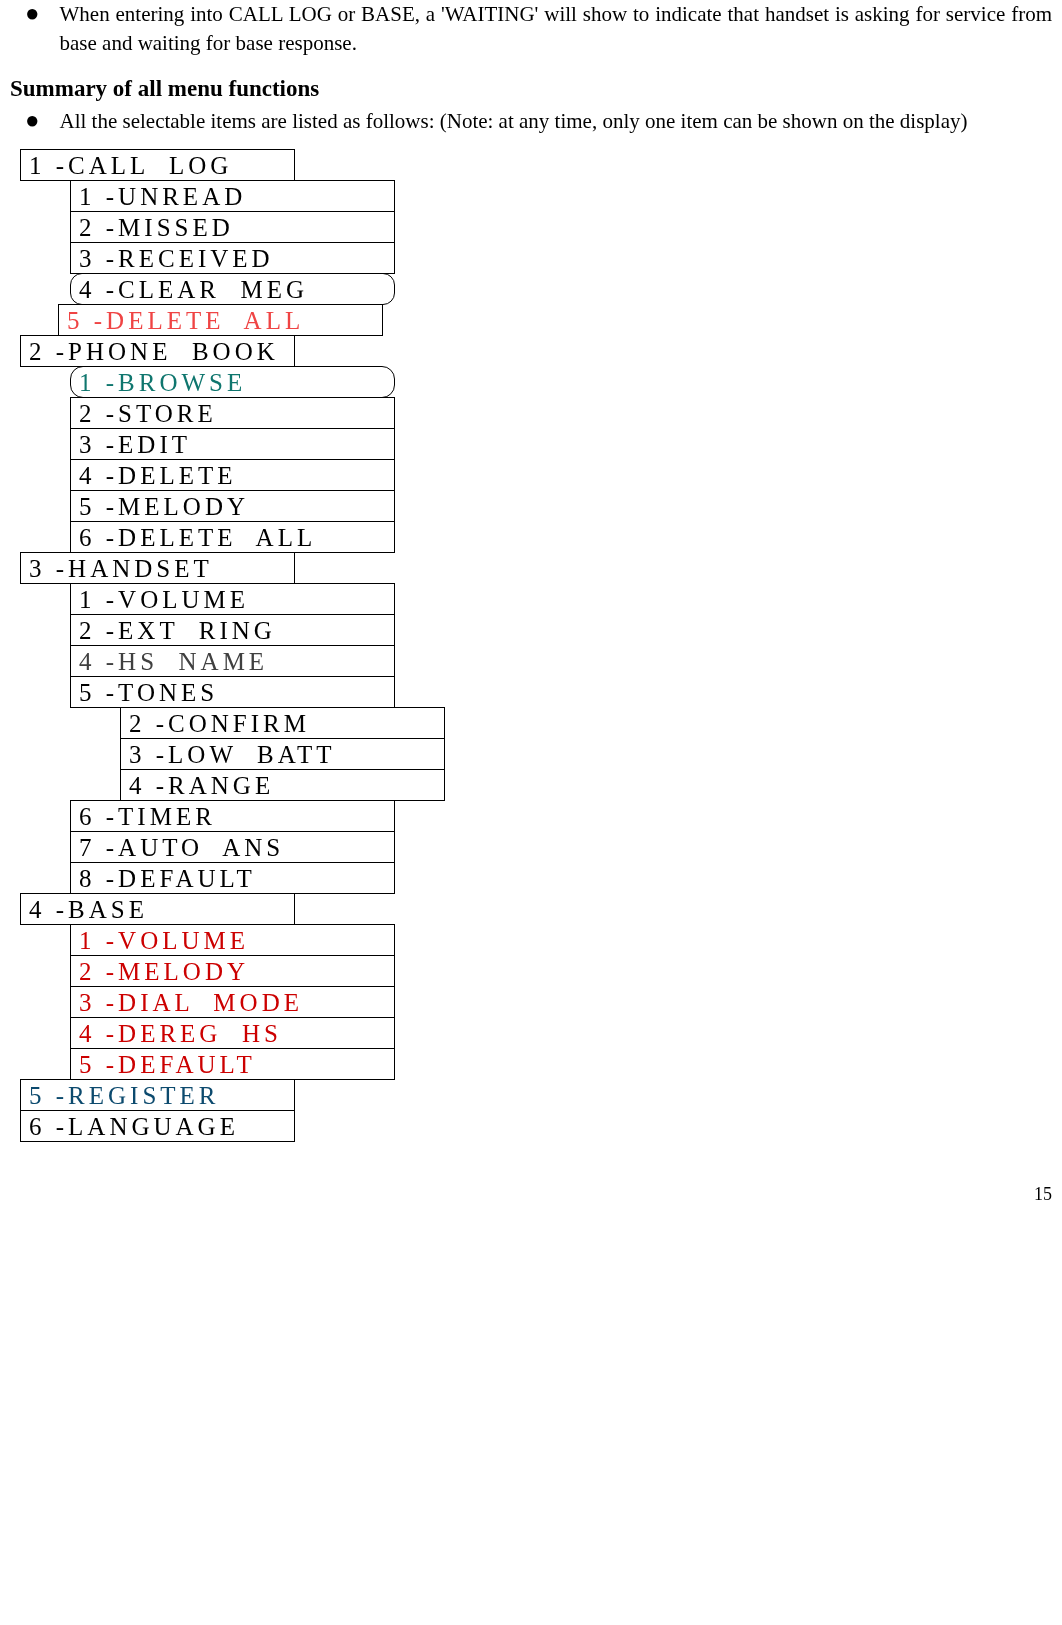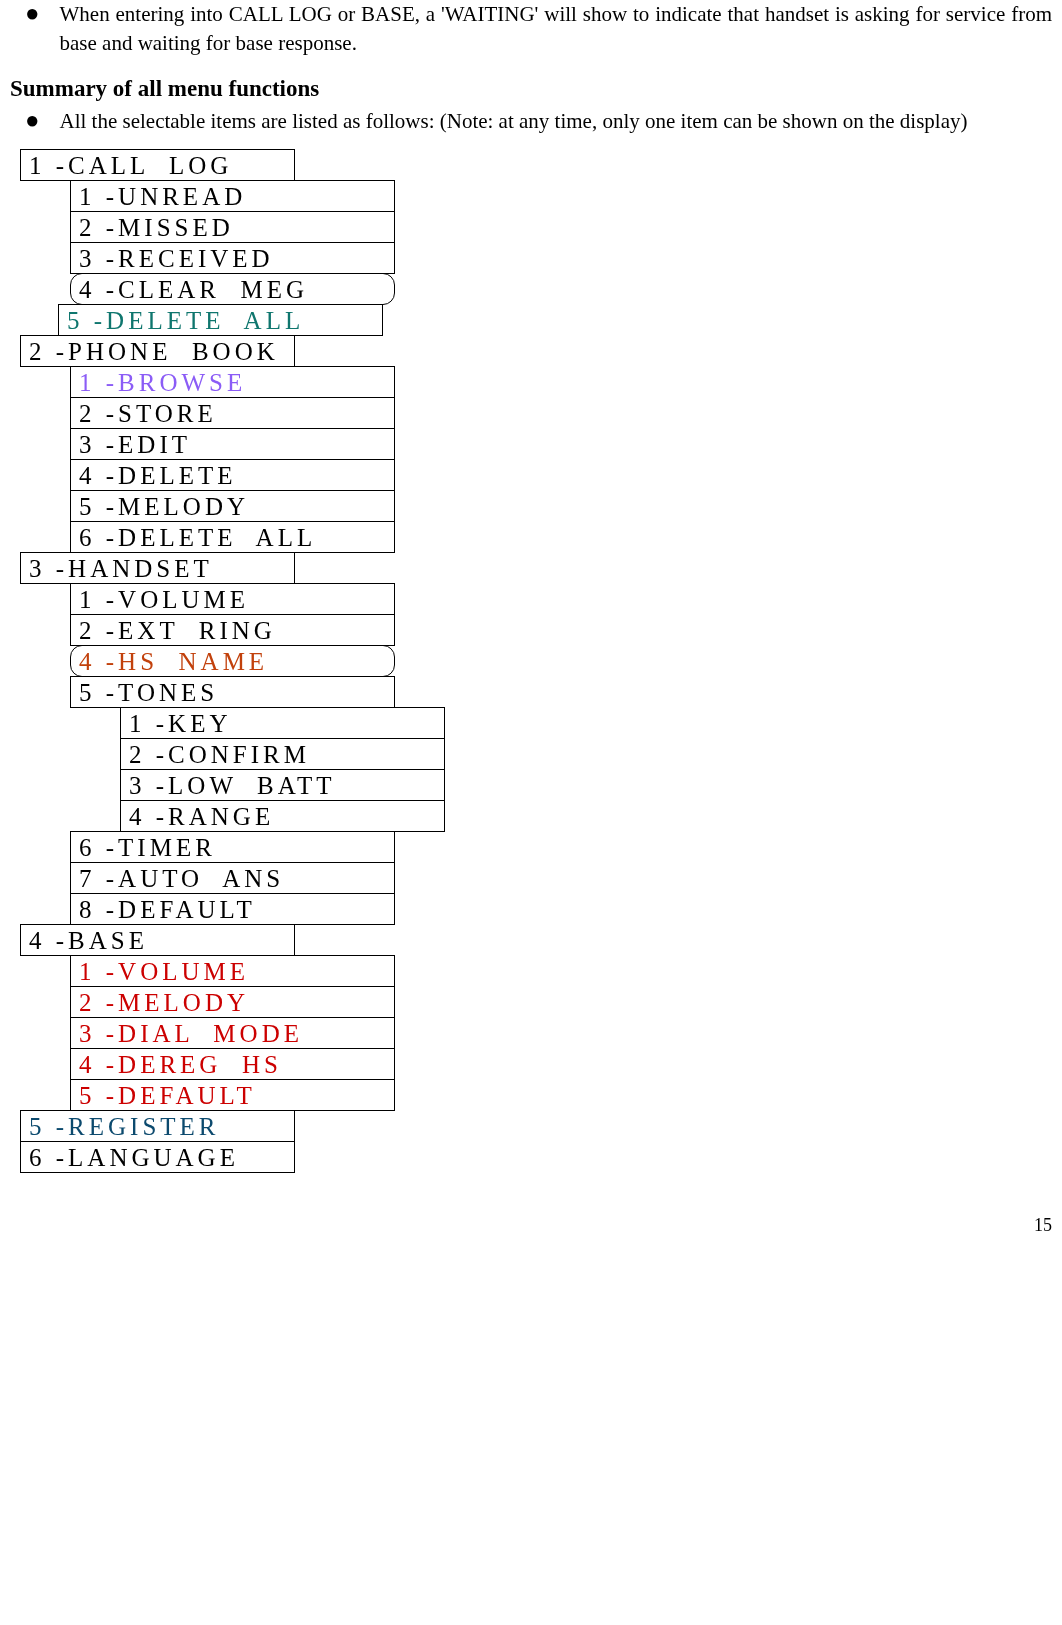--- a/index.html
+++ b/index.html
@@ -77,7 +77,7 @@
     <div class="cell sub1" style="color: black;">2 -MISSED</div>
     <div class="cell sub1" style="color: black;">3 -RECEIVED</div>
     <div class="cell sub1" style="color: black; border-radius: 12px;">4 -CLEAR  MEG</div>
-    <div class="cell sub1" style="color: #0f766e; margin-left: 48px;">5 -DELETE  ALL</div>
+    <div class="cell sub1" style="color: #ef4444; margin-left: 48px;">5 -DELETE  ALL</div>
     <div class="cell root" style="color: black;">2 -PHONE  BOOK</div>
     <div class="cell sub1" style="color: #8b5cf6;">1 -BROWSE</div>
     <div class="cell sub1" style="color: black;">2 -STORE</div>

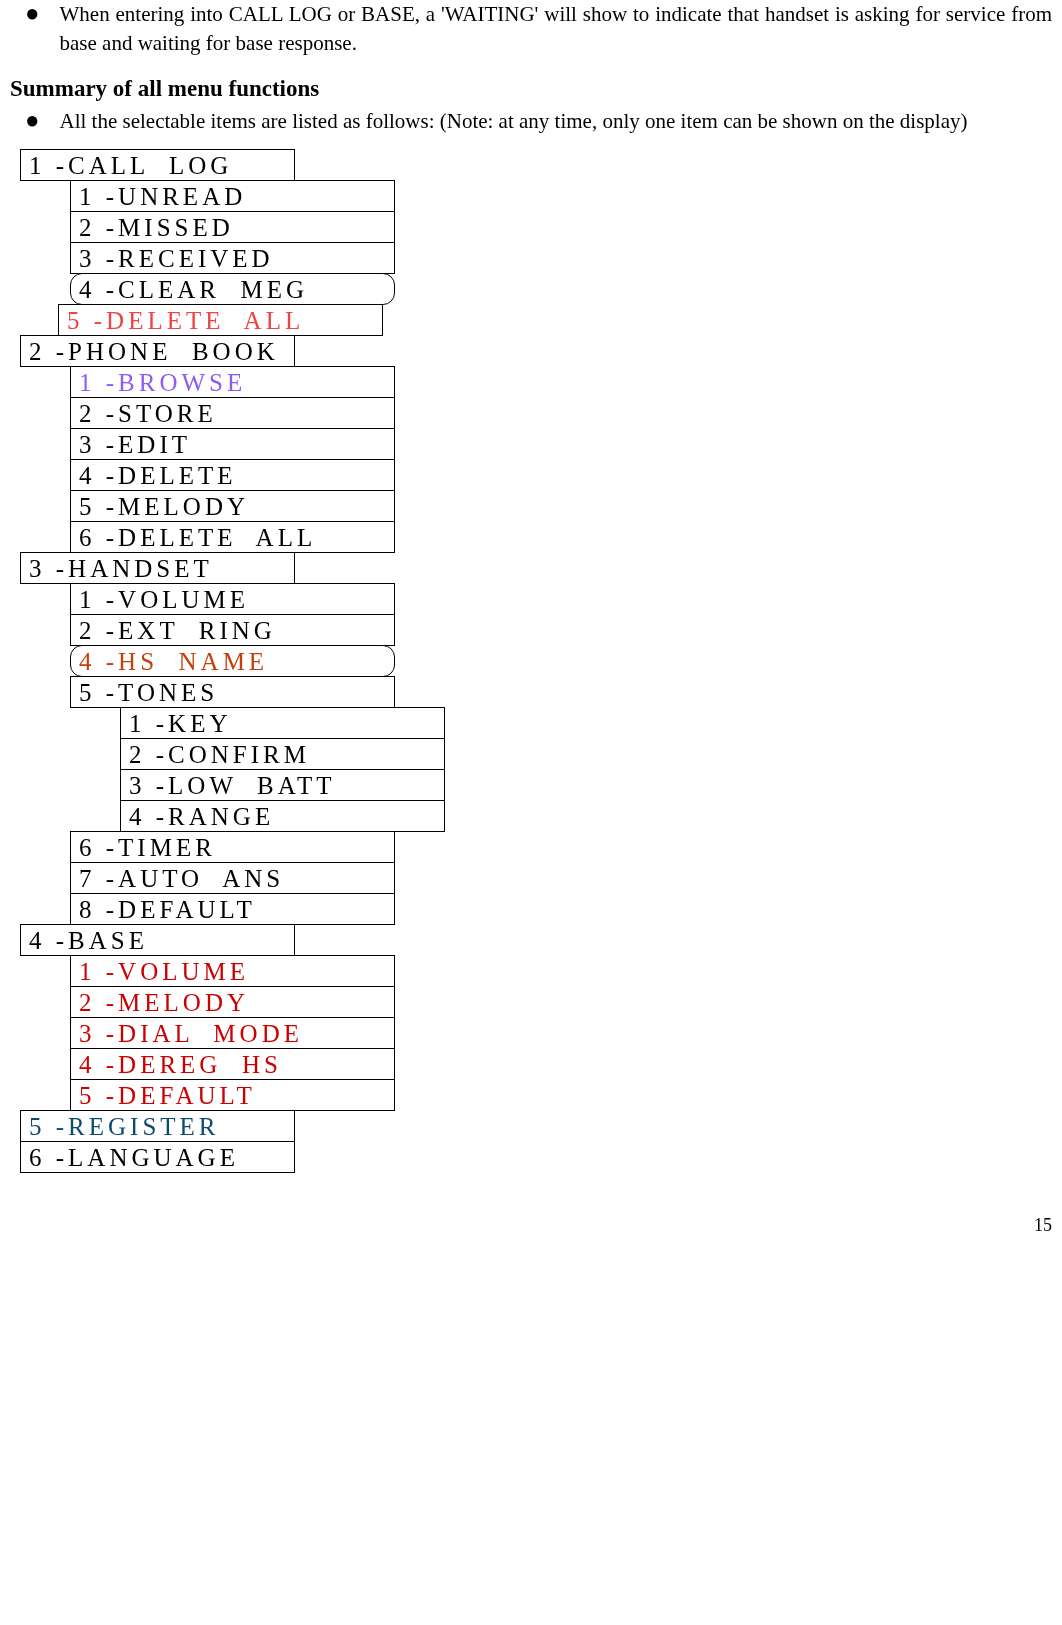--- a/index.html
+++ b/index.html
@@ -79,7 +79,7 @@
     <div class="cell sub1" style="color: black; border-radius: 12px;">4 -CLEAR  MEG</div>
     <div class="cell sub1" style="color: #ef4444; margin-left: 48px;">5 -DELETE  ALL</div>
     <div class="cell root" style="color: black;">2 -PHONE  BOOK</div>
-    <div class="cell sub1" style="color: #8b5cf6;">1 -BROWSE</div>
+    <div class="cell sub1" style="color: #0f766e; border-radius: 13px;">1 -BROWSE</div>
     <div class="cell sub1" style="color: black;">2 -STORE</div>
     <div class="cell sub1" style="color: black;">3 -EDIT</div>
     <div class="cell sub1" style="color: black;">4 -DELETE</div>

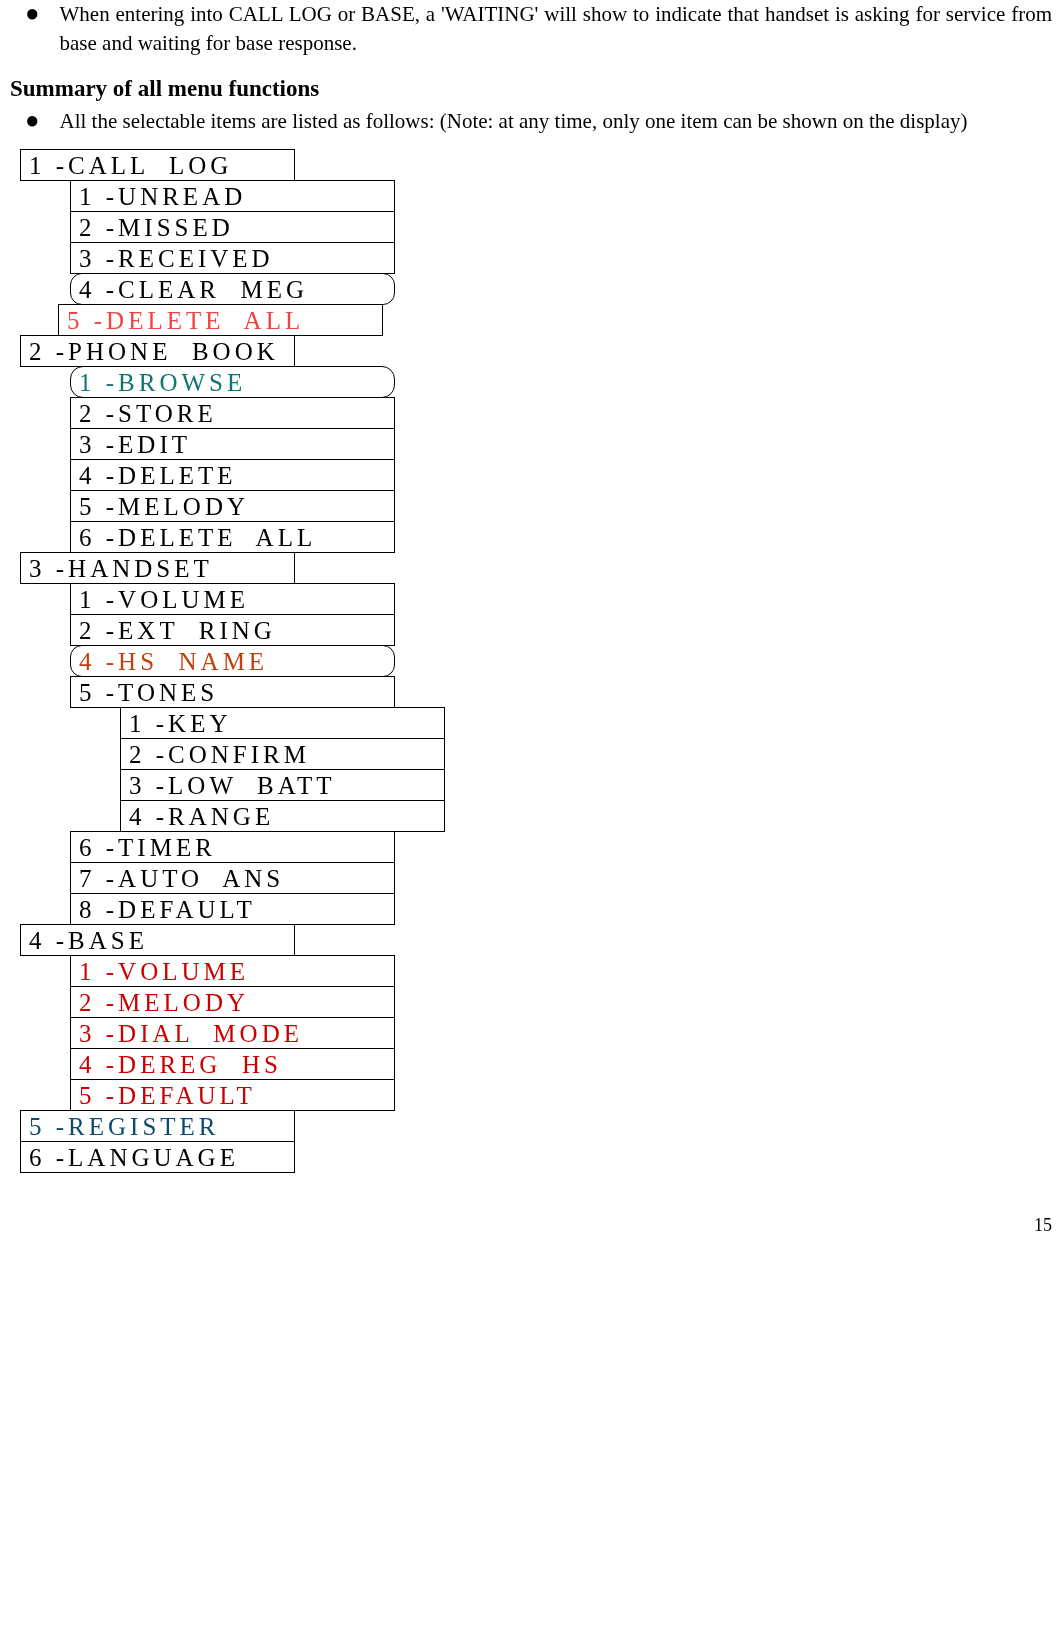--- a/index.html
+++ b/index.html
@@ -88,7 +88,7 @@
     <div class="cell root" style="color: black;">3 -HANDSET</div>
     <div class="cell sub1" style="color: black;">1 -VOLUME</div>
     <div class="cell sub1" style="color: black;">2 -EXT  RING</div>
-    <div class="cell sub1" style="color: #c2410c; border-radius: 12px;">4 -HS  NAME</div>
+    <div class="cell sub1" style="color: #404040;">4 -HS  NAME</div>
     <div class="cell sub1" style="color: black;">5 -TONES</div>
     <div class="cell sub2" style="color: black;">1 -KEY</div>
     <div class="cell sub2" style="color: black;">2 -CONFIRM</div>

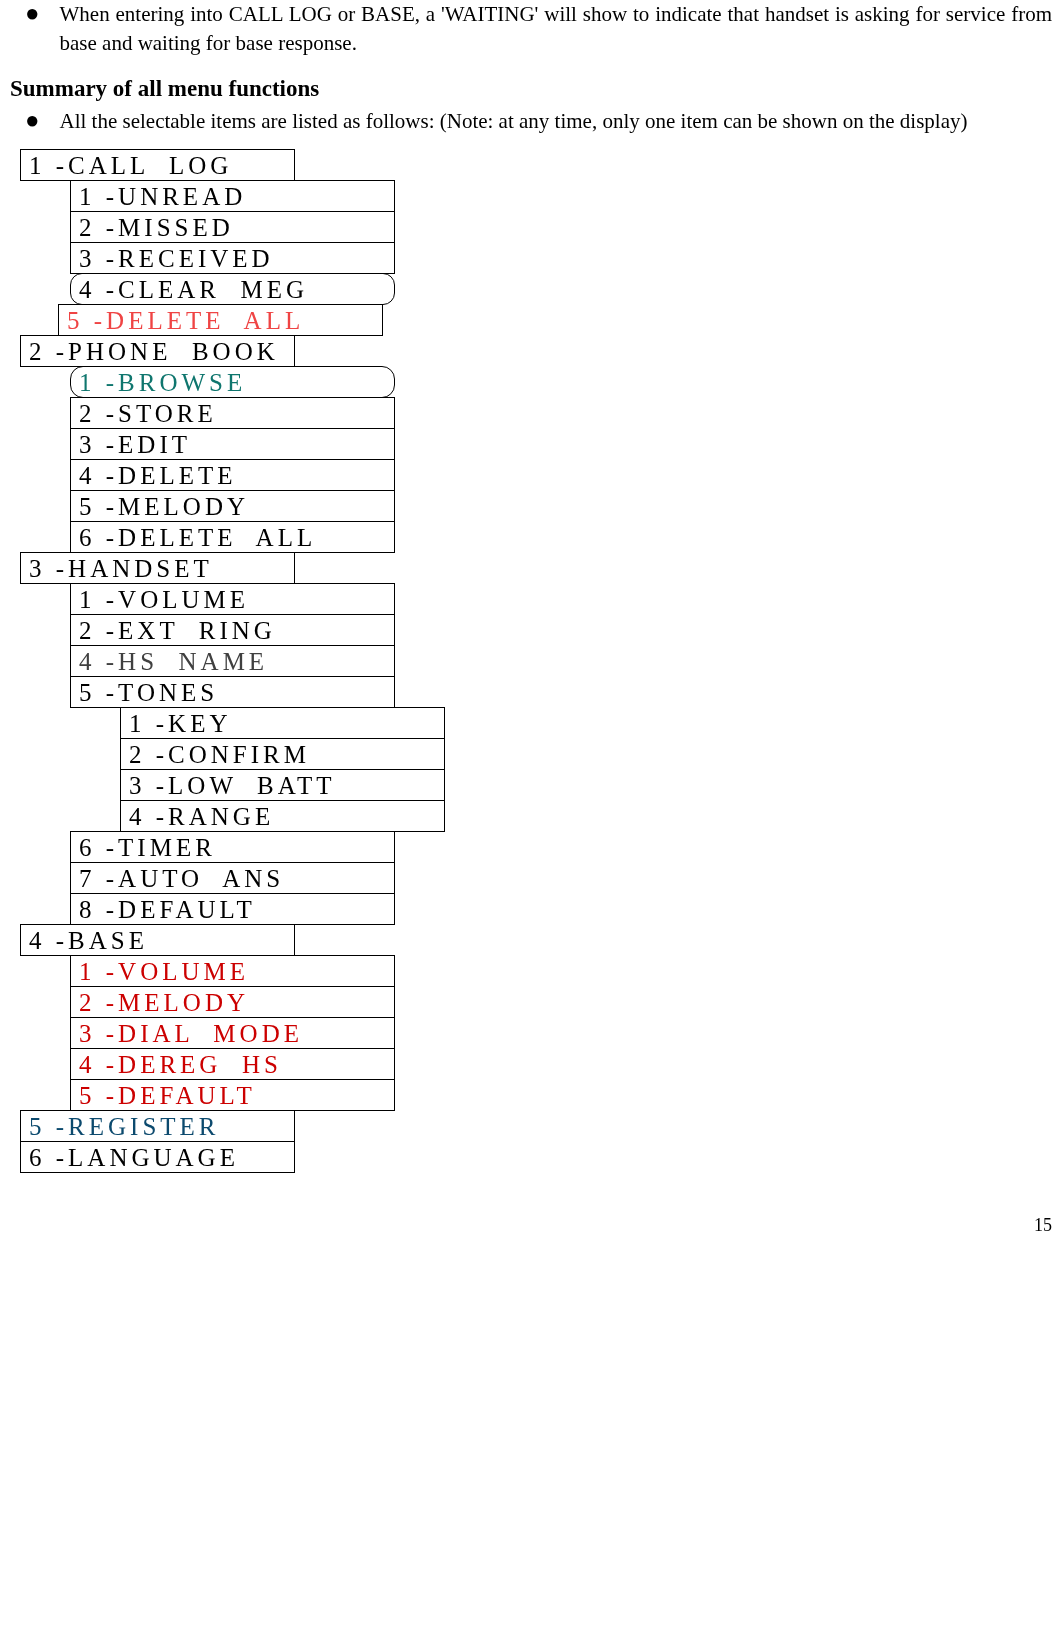--- a/index.html
+++ b/index.html
@@ -90,7 +90,6 @@
     <div class="cell sub1" style="color: black;">2 -EXT  RING</div>
     <div class="cell sub1" style="color: #404040;">4 -HS  NAME</div>
     <div class="cell sub1" style="color: black;">5 -TONES</div>
-    <div class="cell sub2" style="color: black;">1 -KEY</div>
     <div class="cell sub2" style="color: black;">2 -CONFIRM</div>
     <div class="cell sub2" style="color: black;">3 -LOW  BATT</div>
     <div class="cell sub2" style="color: black;">4 -RANGE</div>

